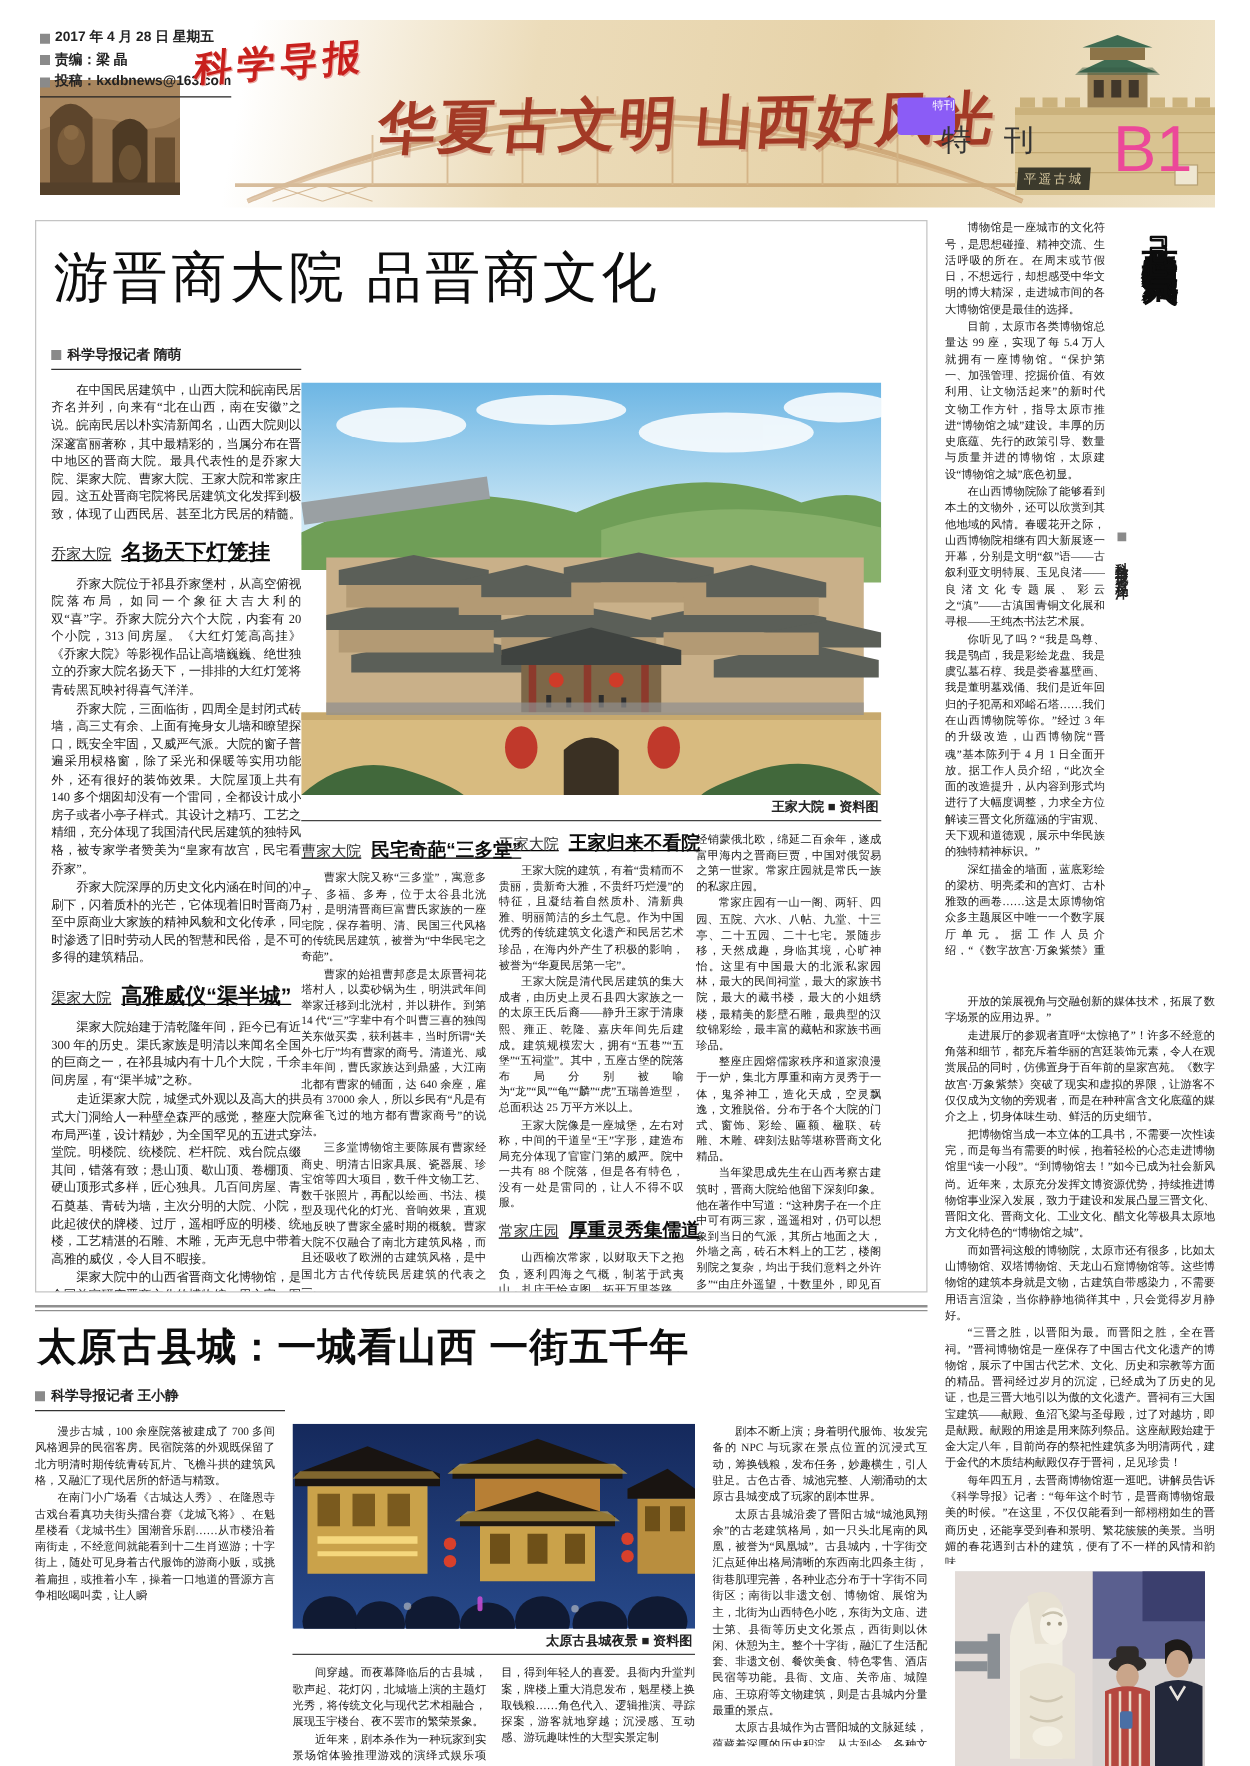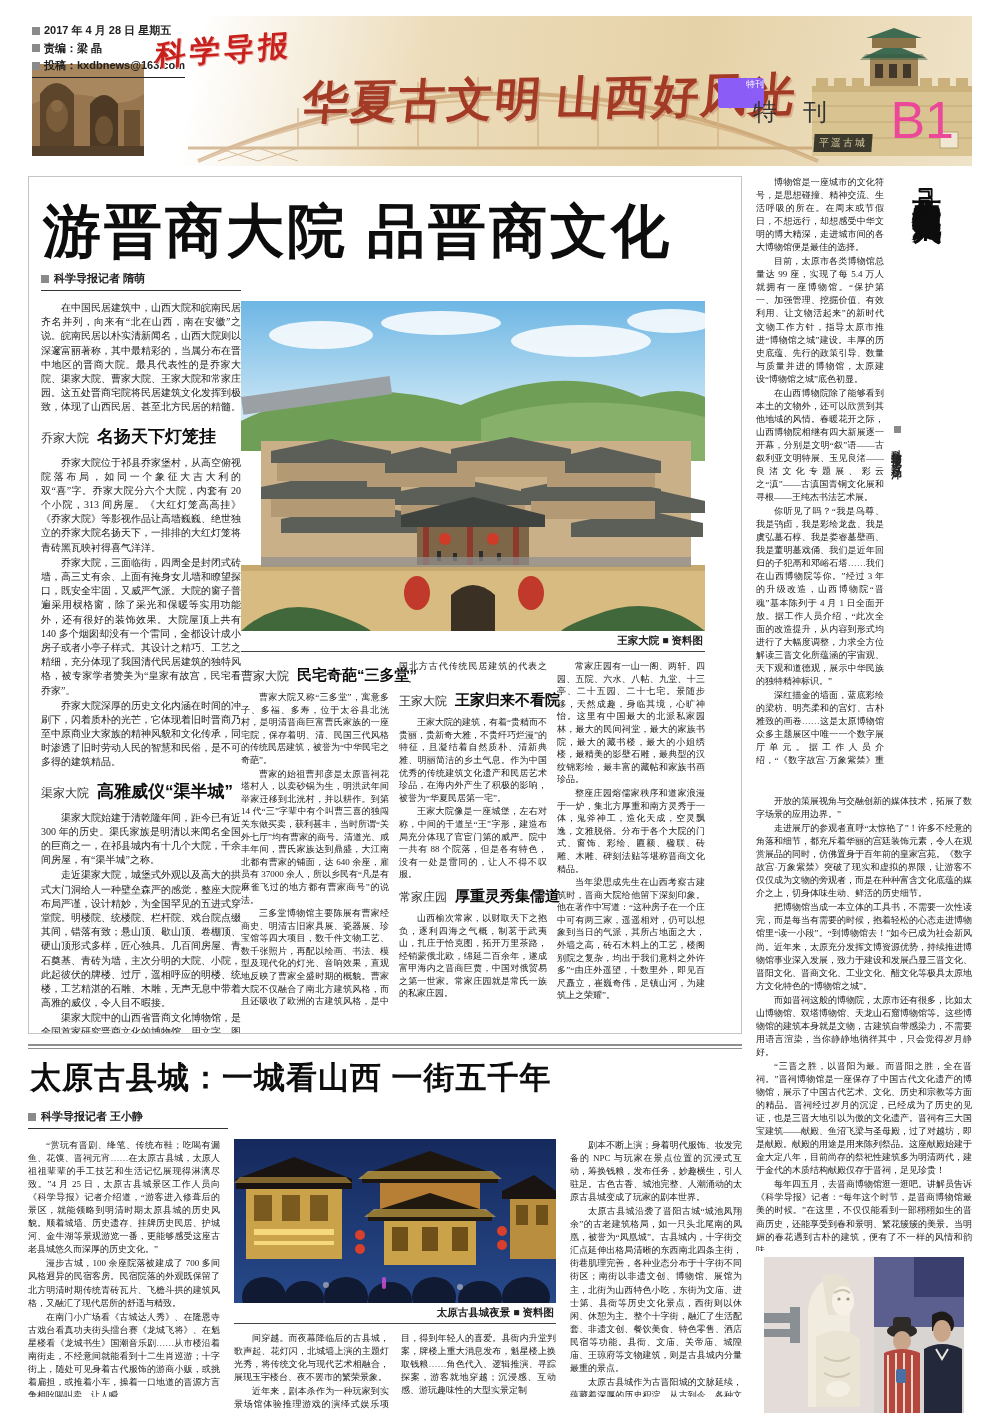--- a/index.html
+++ b/index.html
@@ -42,8 +42,8 @@
 
   
   .main-box { border:1px solid #c4c4c4; height:858px; padding:14px 12px 8px 12px; overflow:hidden; }
-  .main-title { font-family:"Liberation Sans",sans-serif; font-weight:bold; font-size:58px;
-                letter-spacing:3px; color:#0d0d0d; margin:2px 0 0 2px; white-space:nowrap; }
+  .main-title { font-family:"Liberation Sans",sans-serif; font-weight:normal; font-size:44px;
+                letter-spacing:3px; color:#0d0d0d; margin:2px 0 24px 2px; white-space:nowrap; }
   .byline { display:flex; align-items:center; gap:5px; font-family:"Liberation Sans",sans-serif;
             font-size:11px; font-weight:bold; color:#222; border-bottom:1.5px solid #333;
             padding-bottom:4px; margin-bottom:10px; width:200px; }

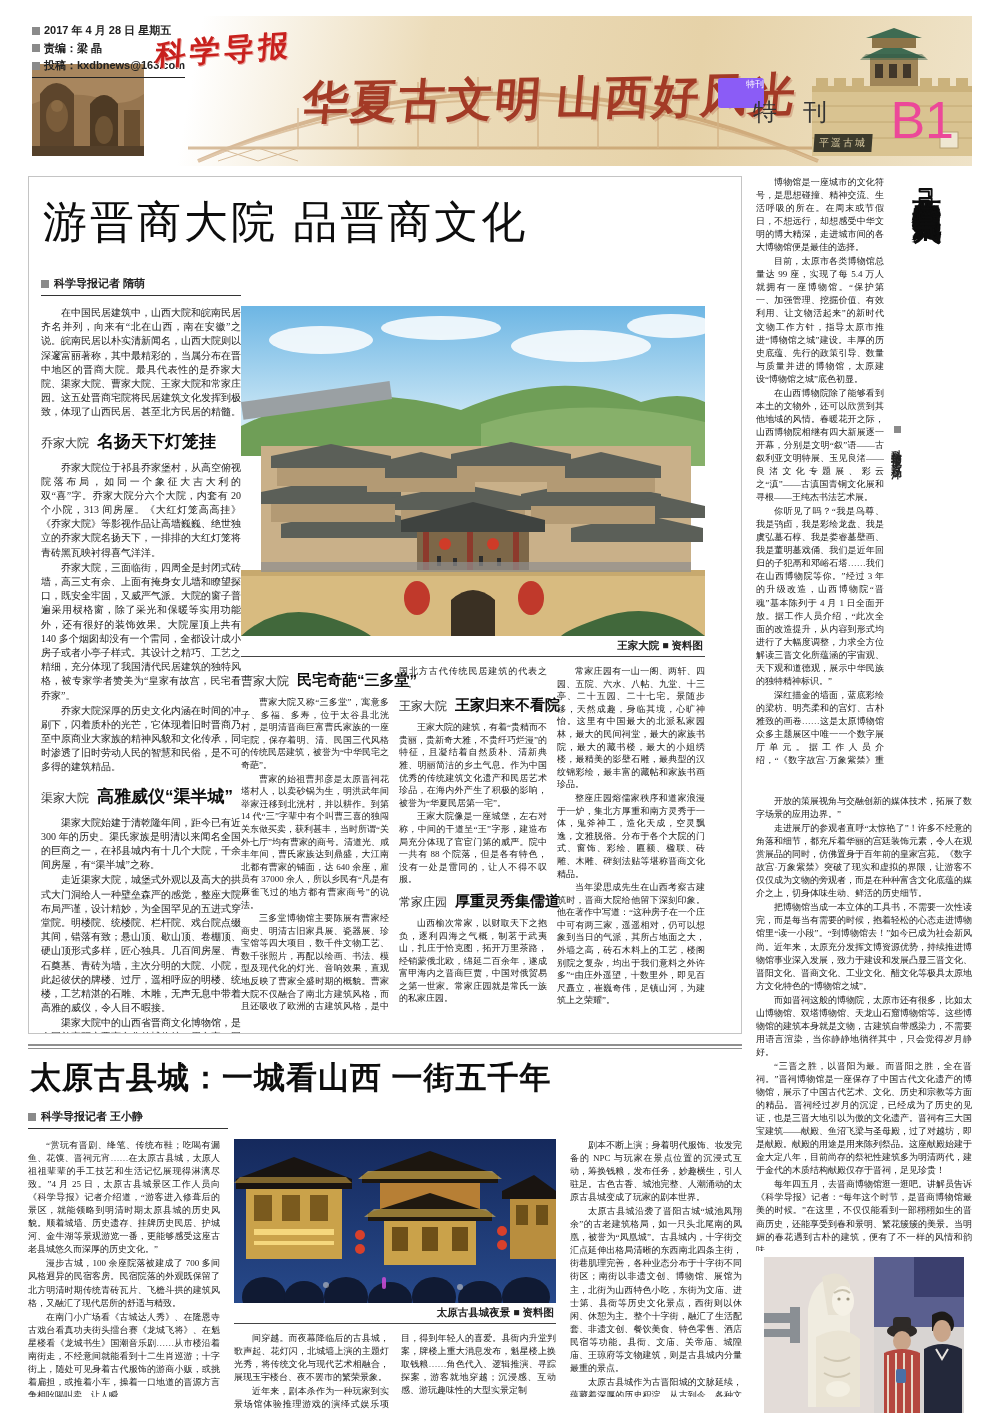--- a/index.html
+++ b/index.html
@@ -52,7 +52,7 @@
   .mcol-right { width:464px; }
   .para { font-size:10px; line-height:1.42; text-align:justify; text-indent:2em; color:#1a1a1a;
           margin-bottom:1px; }
-  .subhead { margin:10px 0 8px 0; white-space:nowrap; }
+  .subhead { margin:10px 0 8px 0; white-space:nowrap;text-decoration:underline; }
   .sh-label { font-size:12px; color:#333; margin-right:8px; }
   .sh-head { font-family:"Liberation Sans",sans-serif; font-weight:bold; font-size:17px; color:#0d0d0d; }
   .photo-frame { width:100%; display:block; }

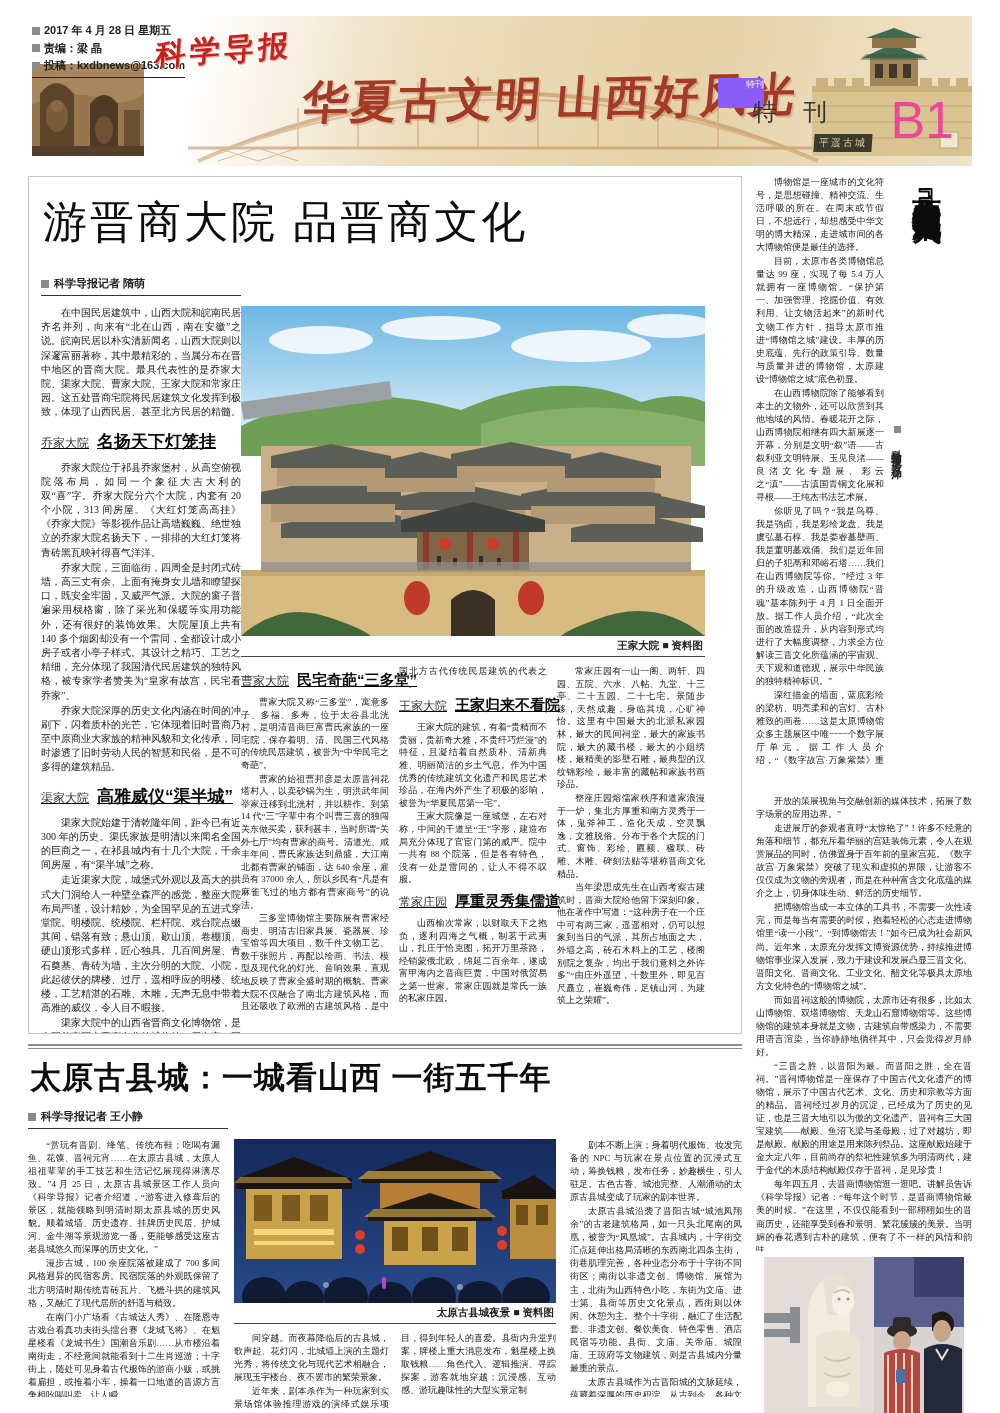--- a/index.html
+++ b/index.html
@@ -307,6 +307,7 @@
               </div>
               <div>
                   <p class="para">王家大院的建筑，有着“贵精而不贵丽，贵新奇大雅，不贵纤巧烂漫”的特征，且凝结着自然质朴、清新典雅、明丽简洁的乡土气息。作为中国优秀的传统建筑文化遗产和民居艺术珍品，在海内外产生了积极的影响，被誉为“华夏民居第一宅”。</p>
+                  <p class="para">王家大院是清代民居建筑的集大成者，由历史上灵石县四大家族之一的太原王氏后裔——静升王家于清康熙、雍正、乾隆、嘉庆年间先后建成。建筑规模宏大，拥有“五巷”“五堡”“五祠堂”。其中，五座古堡的院落布局分别被喻为“龙”“凤”“龟”“麟”“虎”五瑞兽造型，总面积达 25 万平方米以上。</p>
                   <p class="para">王家大院像是一座城堡，左右对称，中间的干道呈“王”字形，建造布局充分体现了官宦门第的威严。院中一共有 88 个院落，但是各有特色，没有一处是雷同的，让人不得不叹服。</p>
                 </div>
 

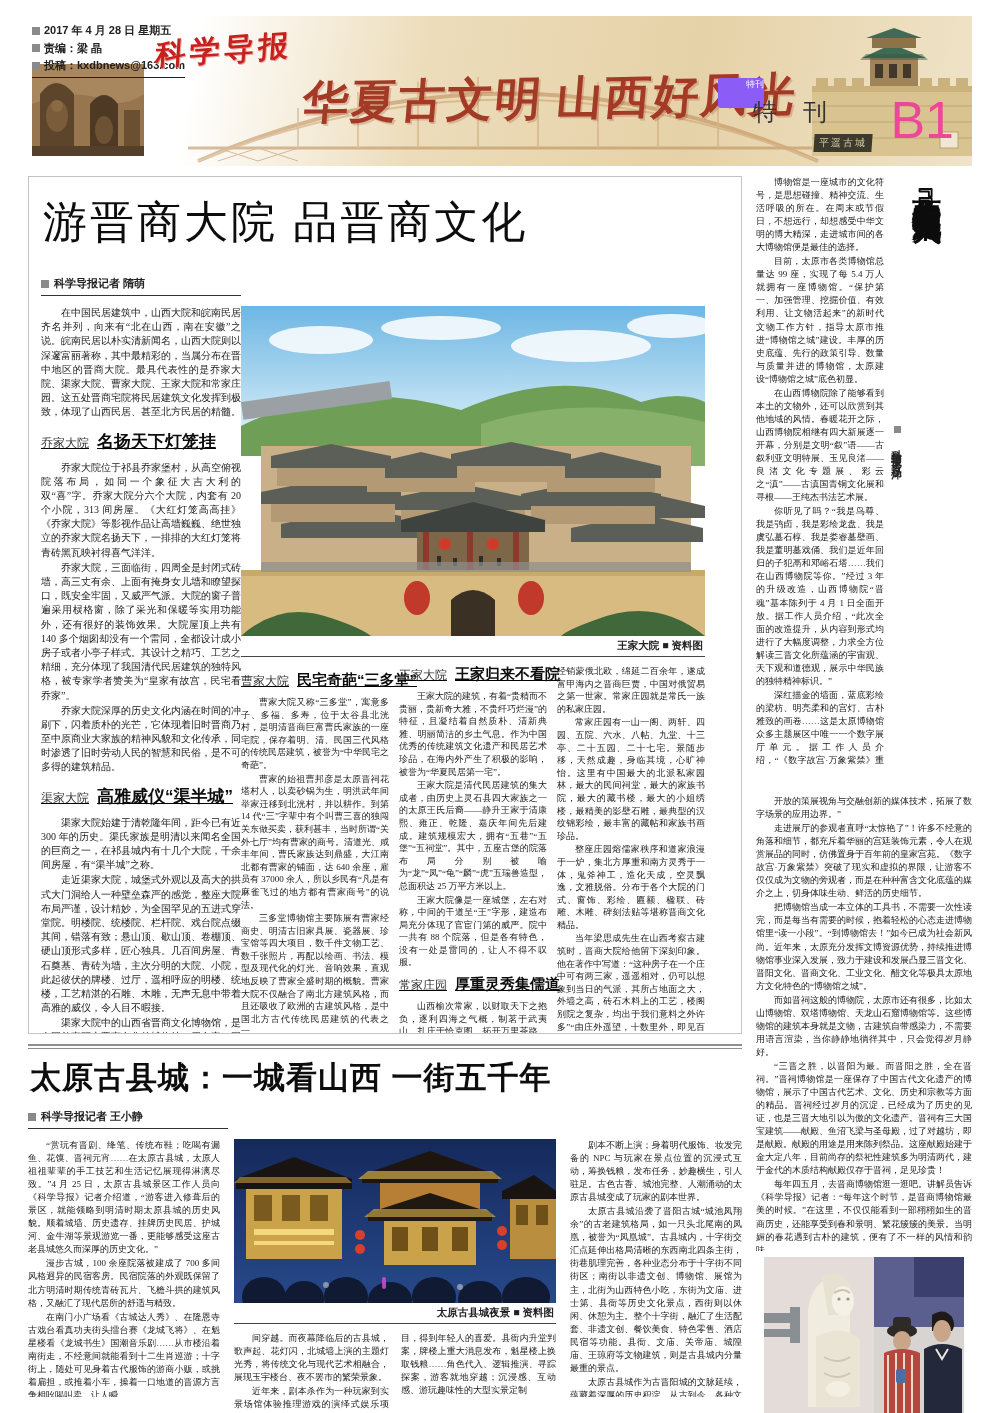--- a/index.html
+++ b/index.html
@@ -336,7 +336,6 @@
 
         <div class="bottom-body">
           <div class="bcol1">
-              <p class="para">“赏玩有晋剧、绛笔、传统布鞋；吃喝有漏鱼、花馍、晋祠元宵……在太原古县城，太原人祖祖辈辈的手工技艺和生活记忆展现得淋漓尽致。”4 月 25 日，太原古县城景区工作人员向《科学导报》记者介绍道，“游客进入修葺后的景区，就能领略到明清时期太原县城的历史风貌。顺着城墙、历史遗存、挂牌历史民居、护城河、金牛湖等景观游览一番，更能够感受这座古老县城悠久而深厚的历史文化。”</p>
               <p class="para">漫步古城，100 余座院落被建成了 700 多间风格迥异的民宿客房。民宿院落的外观既保留了北方明清时期传统青砖瓦片、飞檐斗拱的建筑风格，又融汇了现代居所的舒适与精致。</p>
               <p class="para">在南门小广场看《古城达人秀》、在隆恩寺古戏台看真功夫街头擂台赛《龙城飞将》、在魁星楼看《龙城书生》国潮音乐剧……从市楼沿着南街走，不经意间就能看到十二生肖巡游；十字街上，随处可见身着古代服饰的游商小贩，或挑着扁担，或推着小车，操着一口地道的晋源方言争相吆喝叫卖，让人瞬</p>
             </div>

